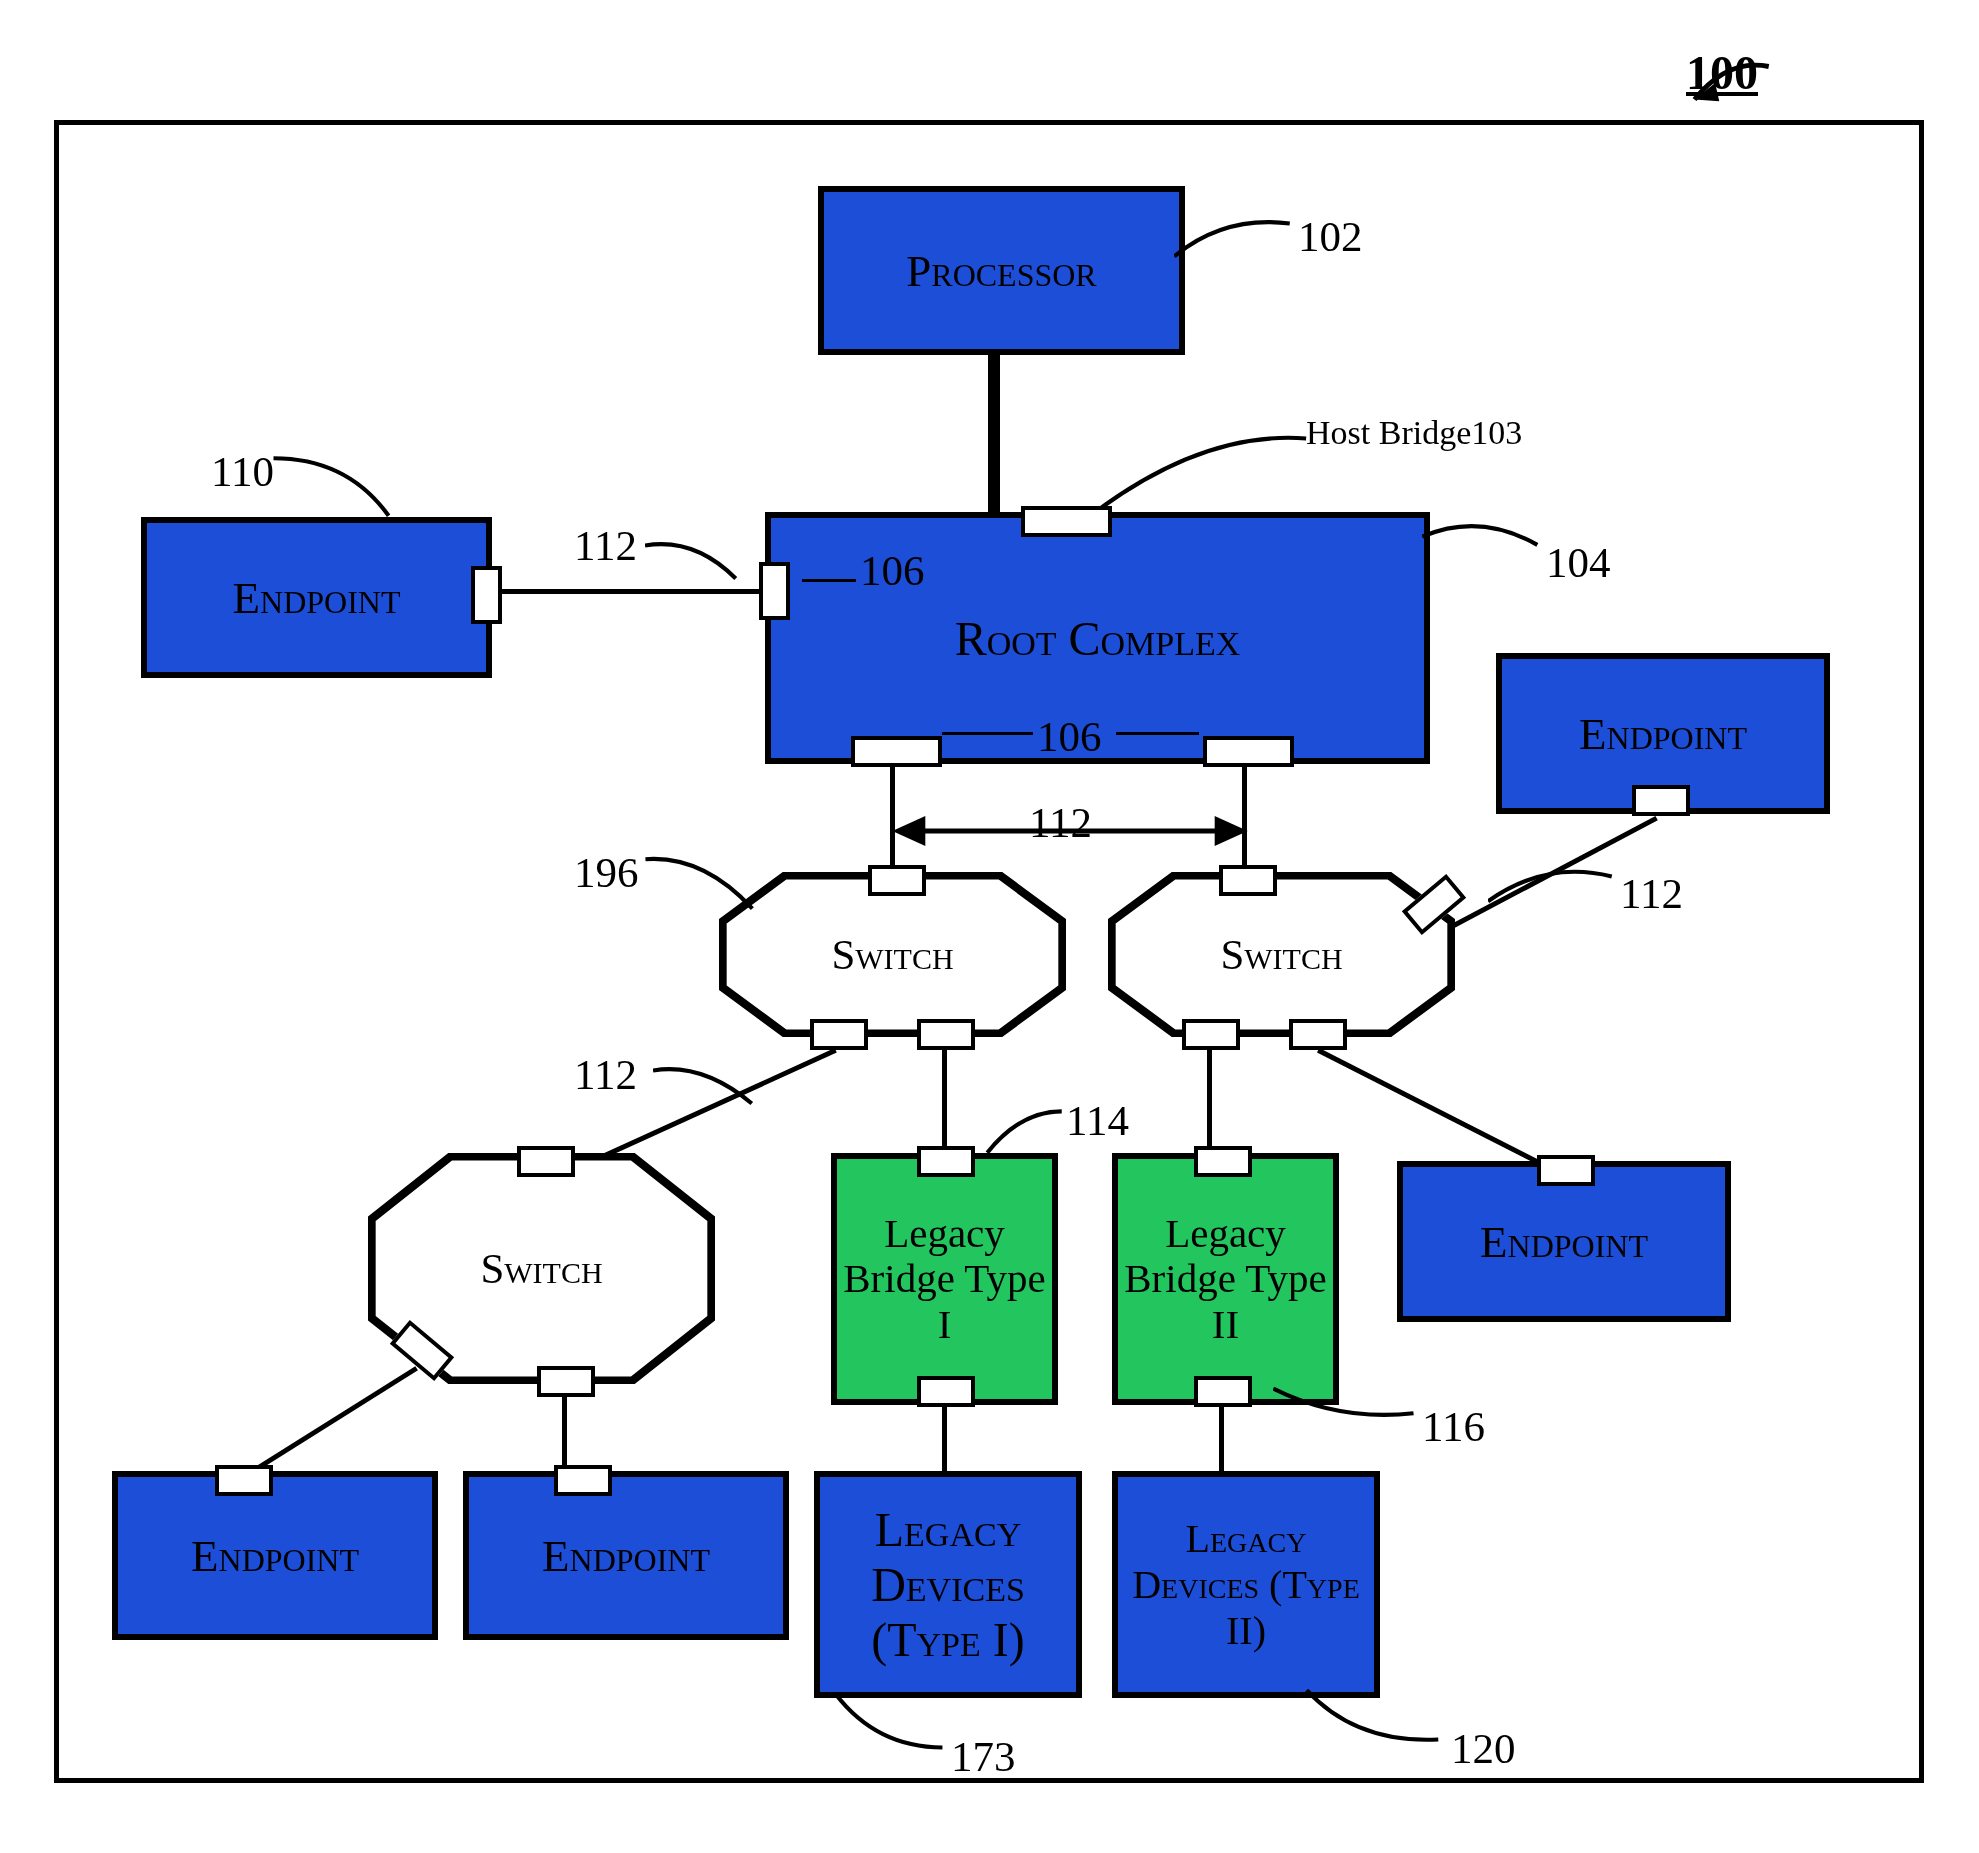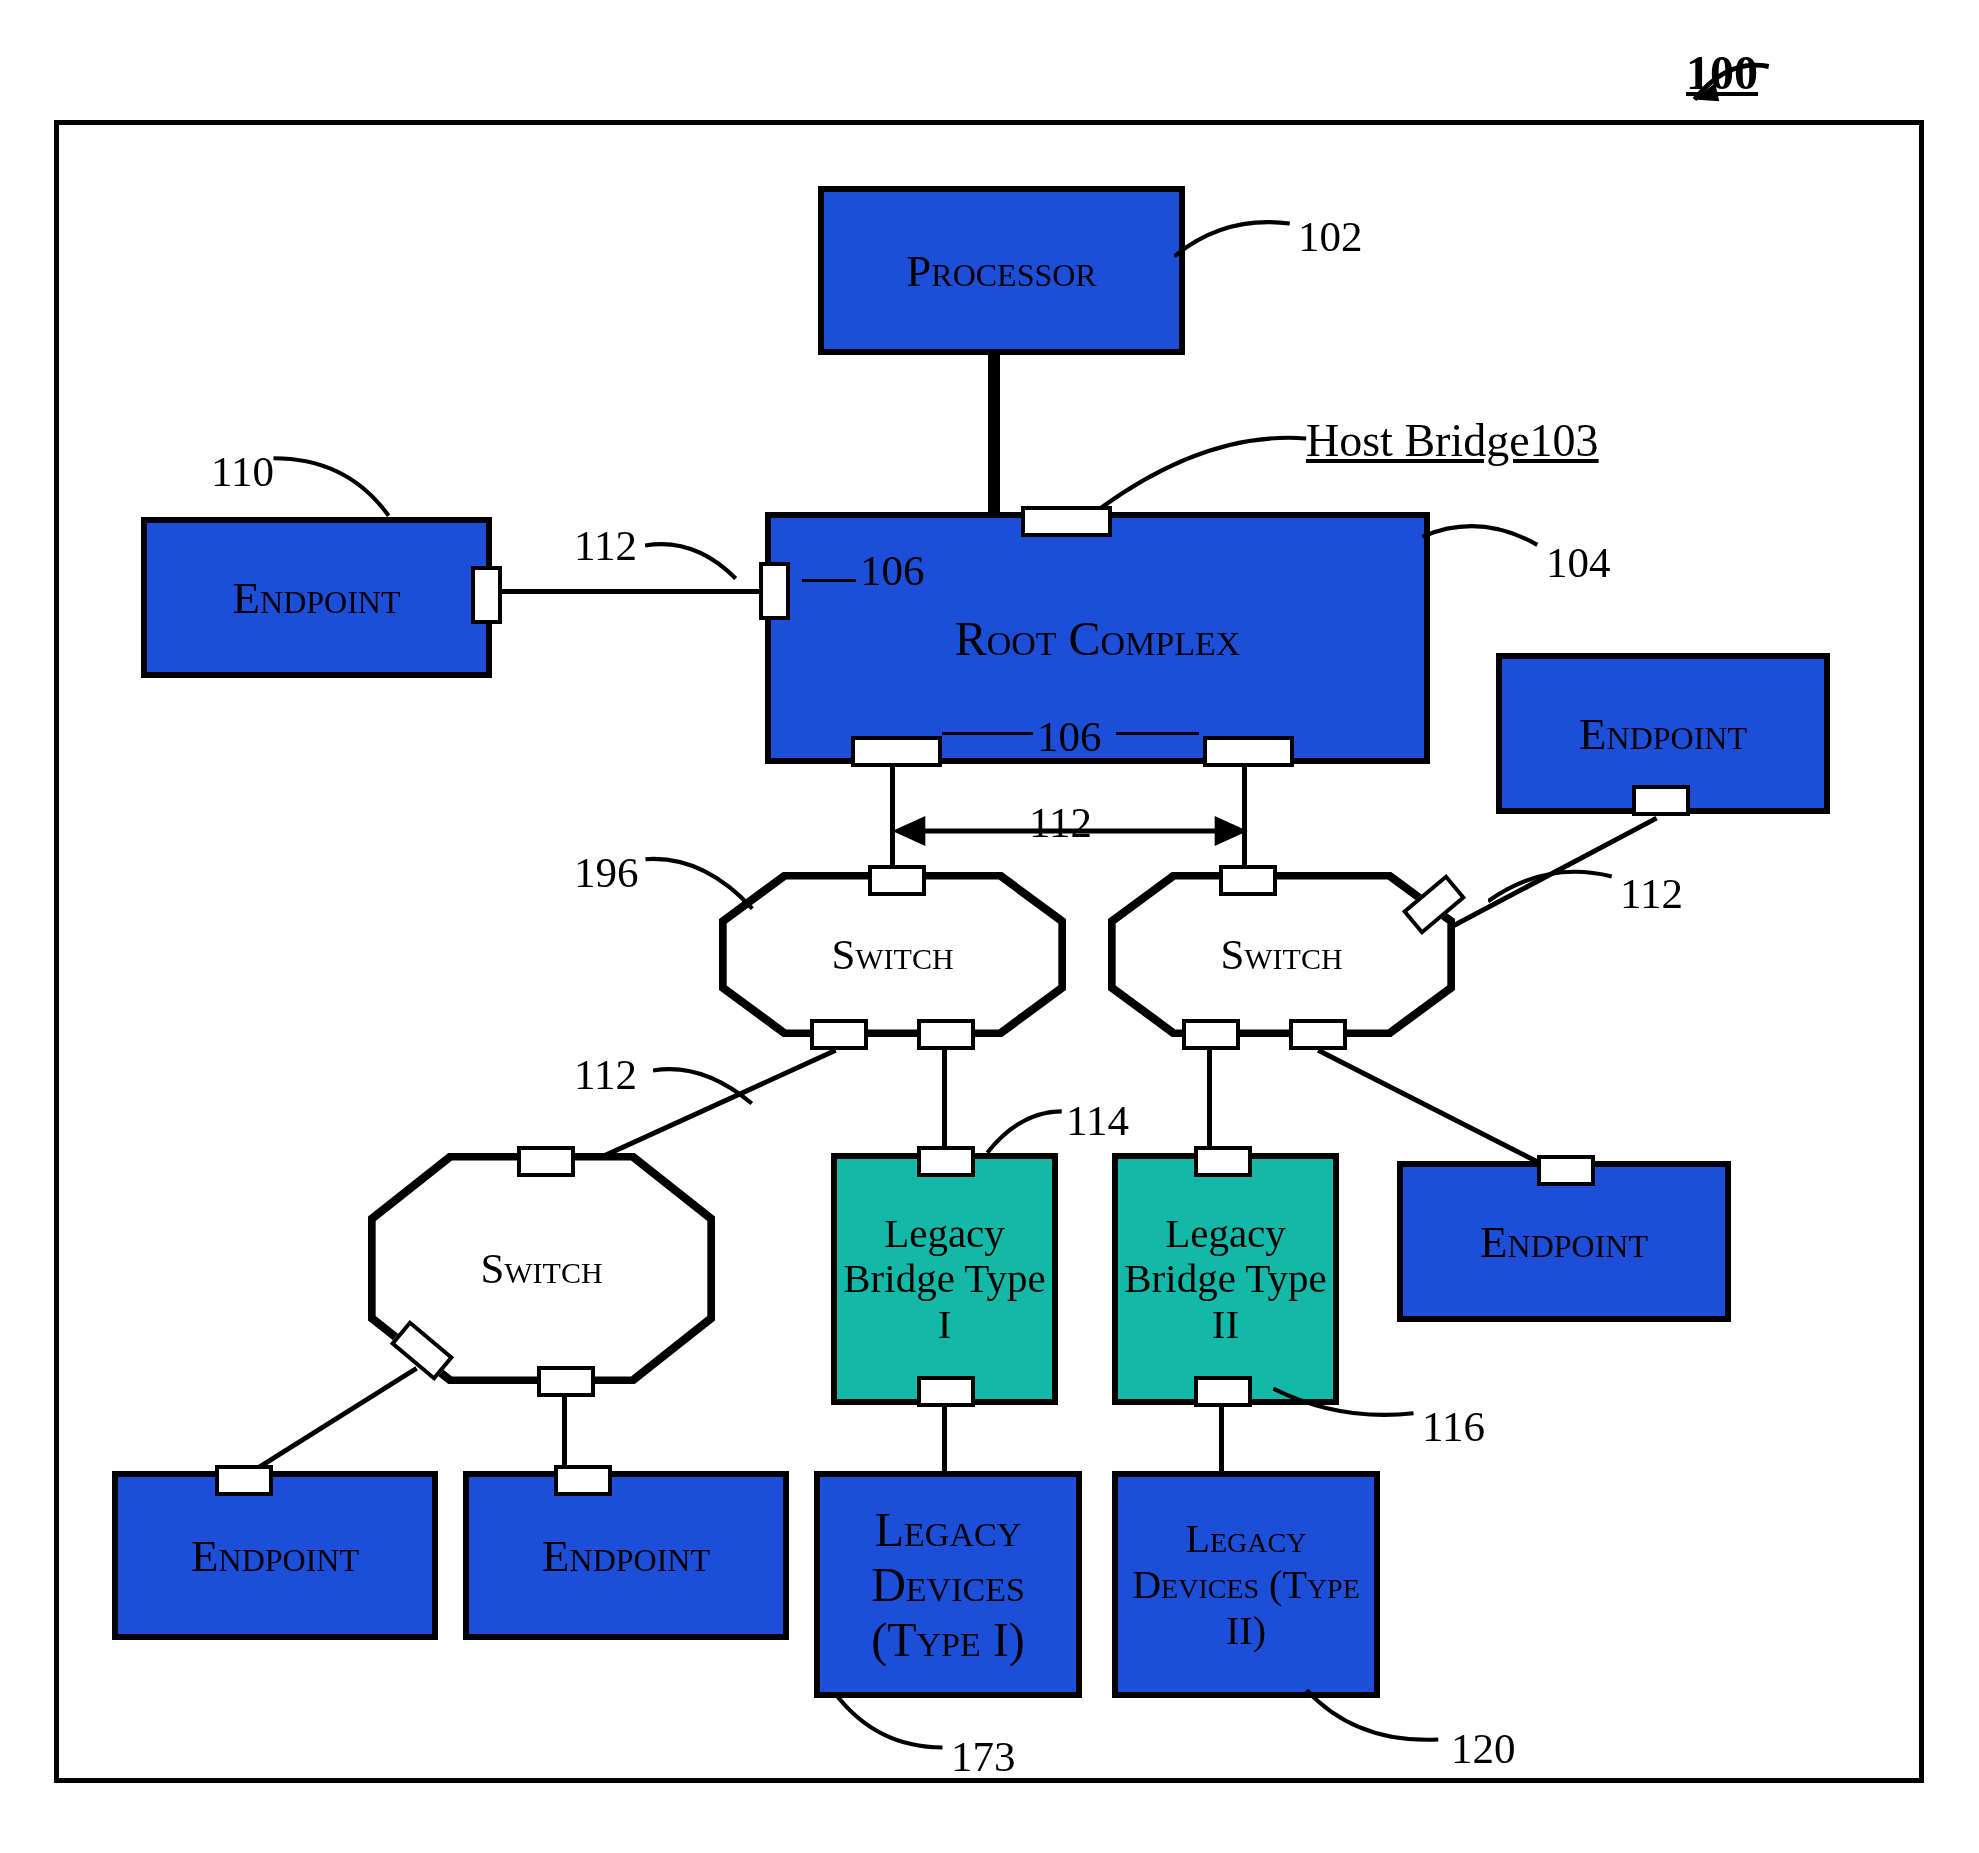--- a/index.html
+++ b/index.html
@@ -106,7 +106,7 @@
 
   <div class="line" style="left:988px; top:350px; width:11.6px; height:174px;"></div>
 
-  <div class="callout" style="left:1306px; top:405px; font-size:46px;text-decoration:underline;">Host Bridge103</div>
+  <div class="callout" style="left:1306px; top:405px; font-size:34px;">Host Bridge103</div>
   <svg style="position:absolute; left:1075px; top:422px;" width="240" height="107" viewBox="0 0 290 130">
     <path d="M280 20 Q 150 10 10 120" stroke="#000" stroke-width="5" fill="none"></path>
   </svg>

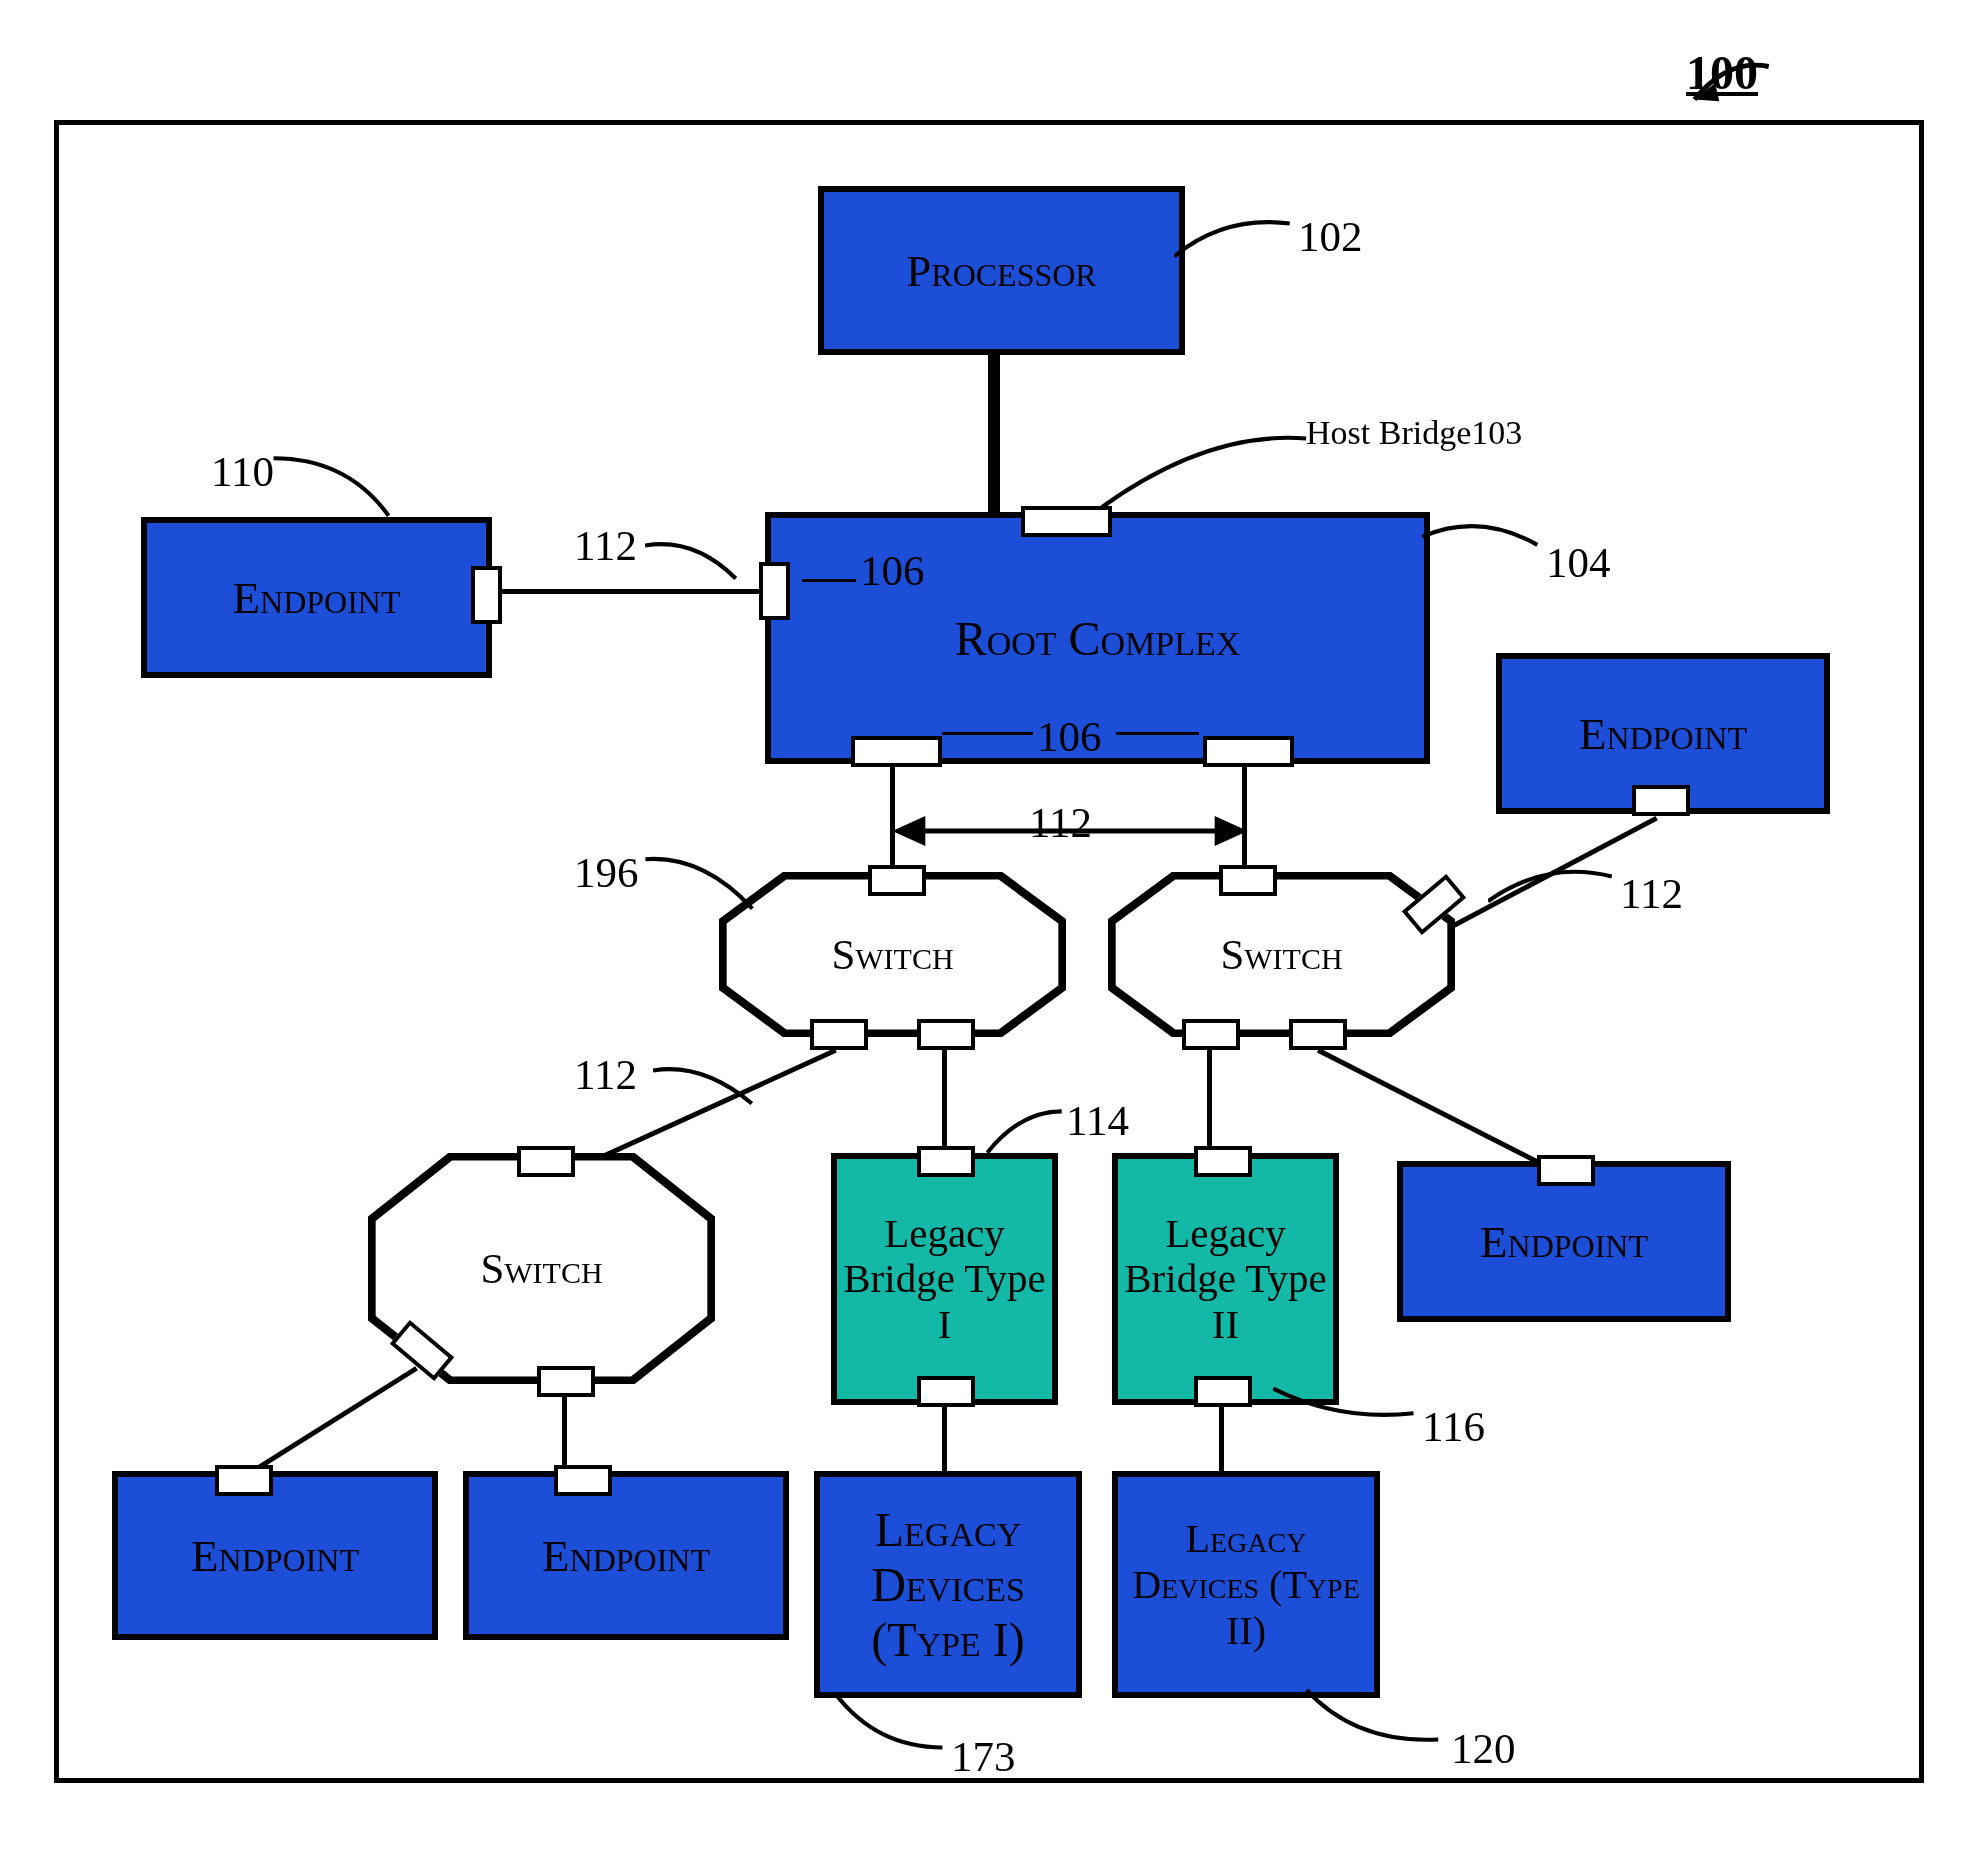--- a/index.html
+++ b/index.html
@@ -40,7 +40,7 @@
   .plainbox {
     position: absolute;
     border: 6.6px solid #000;
-    background: #14b8a6;
+    background: #22c55e;
     display: flex;
     align-items: center;
     justify-content: center;

